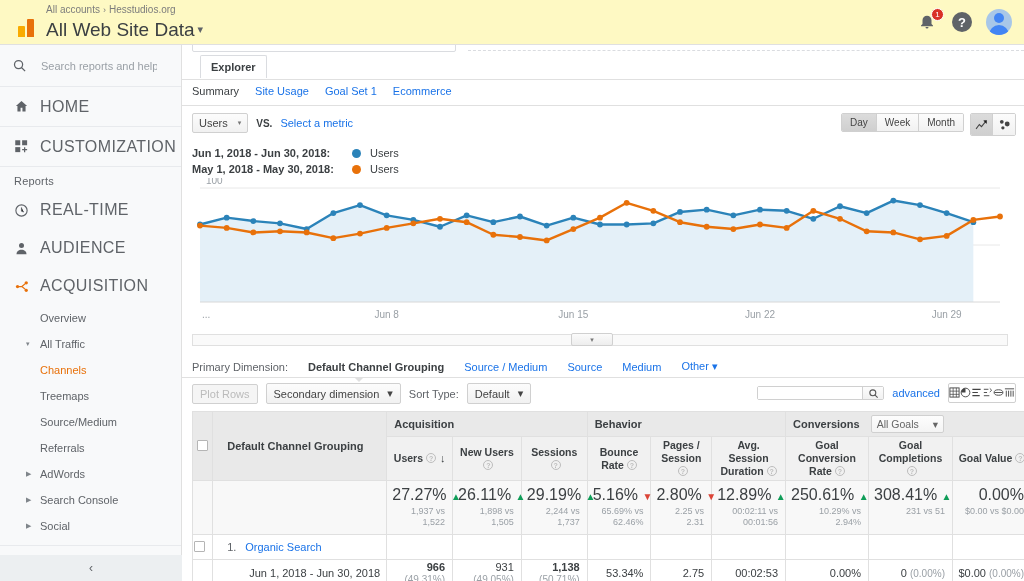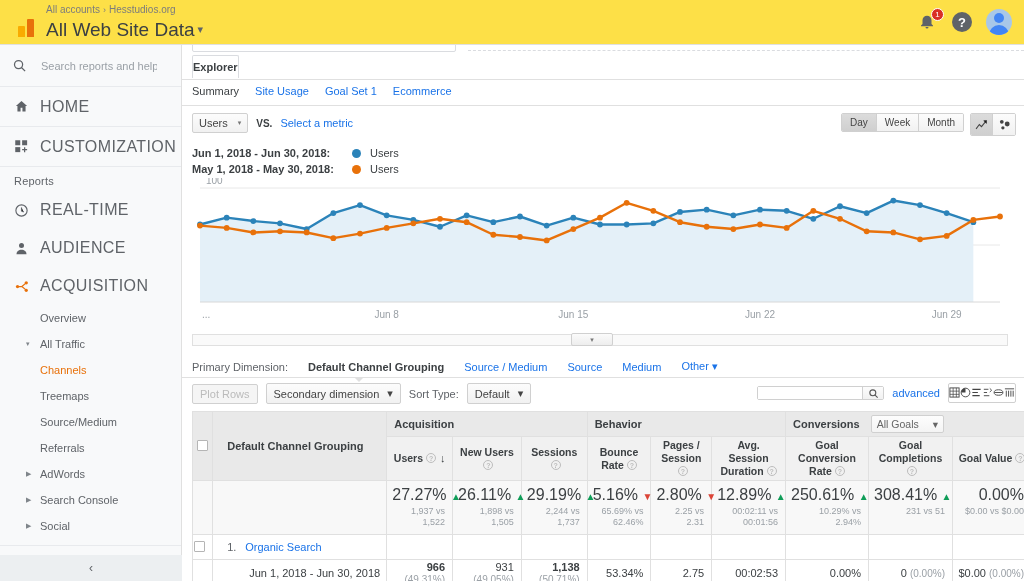--- a/index.html
+++ b/index.html
@@ -16,7 +16,7 @@
   
   .topbar {
     position: absolute; top: 0; left: 0; width: 1024px; height: 45px;
-    background: #fde047; border-bottom: 1px solid #e0e0e0;
+    background: #fef9c3; border-bottom: 1px solid #e0e0e0;
     display: flex; align-items: center;
   }
   .ga-logo { width: 46px; display: flex; justify-content: center; align-items: flex-end; height: 30px; padding-left: 8px;}

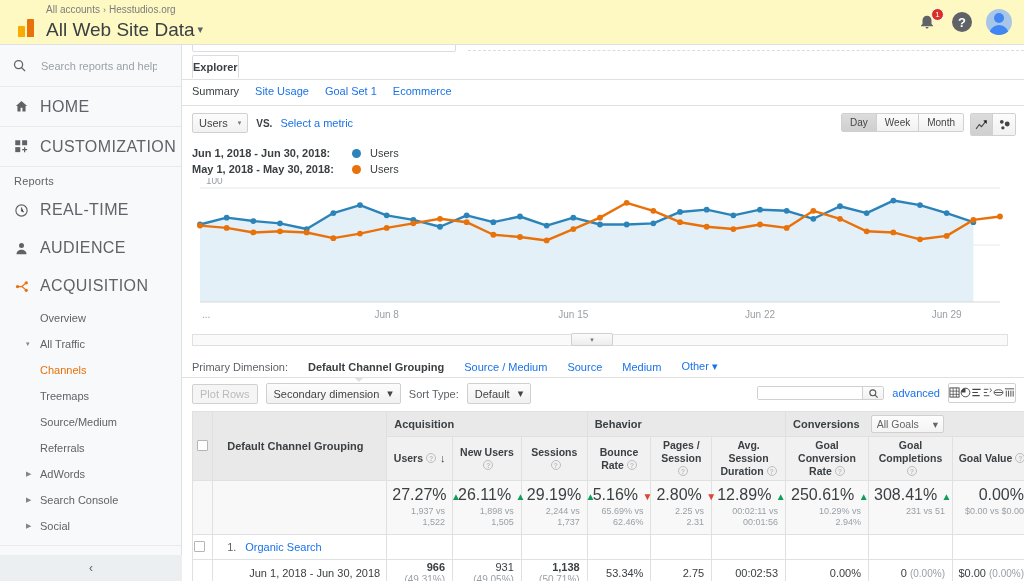--- a/index.html
+++ b/index.html
@@ -104,9 +104,9 @@
 
   .tabrow { position:absolute; top: 10px; left: 10px; }
   .tab-explorer {
-    display:inline-block; padding: 5px 0; font-size: 11px; font-weight: bold;
+    display:inline-block; padding: 5px 10px; font-size: 11px; font-weight: bold;
     color: #3c4043; background: #fff;
-    border: 1px solid #dadce0; border-bottom: none; border-radius: 2px 2px 0 0;
+    border: 1px solid #dadce0; border-bottom: none; border-radius: 2px 2px 0 0; margin-left: 8px;
   }
   .tabrow-line {
     position:absolute; top: 34px; left: 0; right: 0; height: 1px; background: #e0e0e0;

